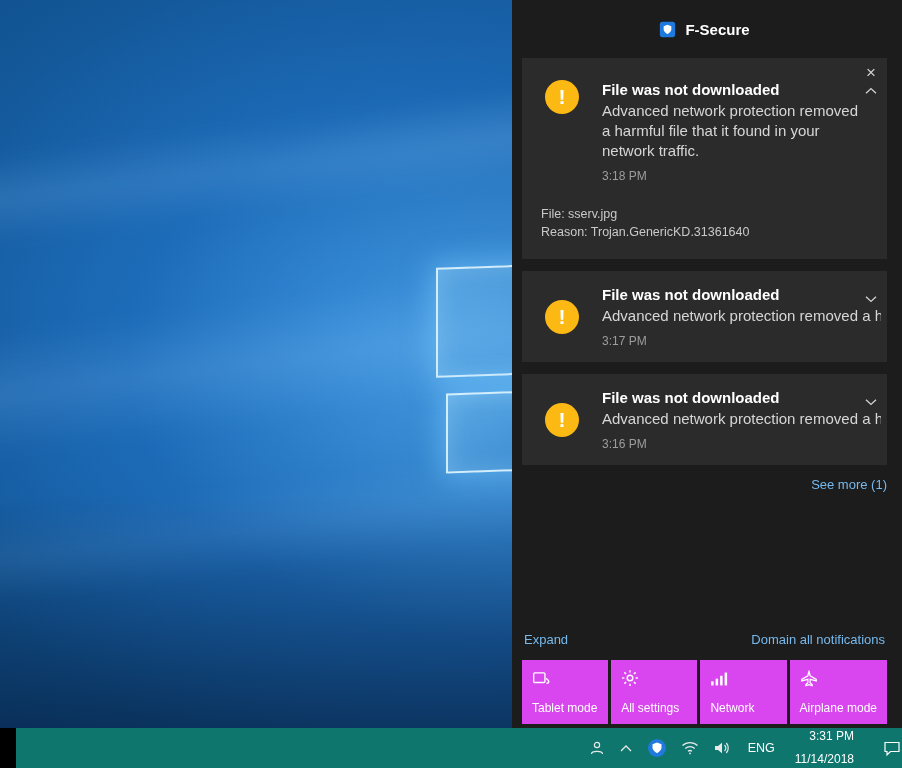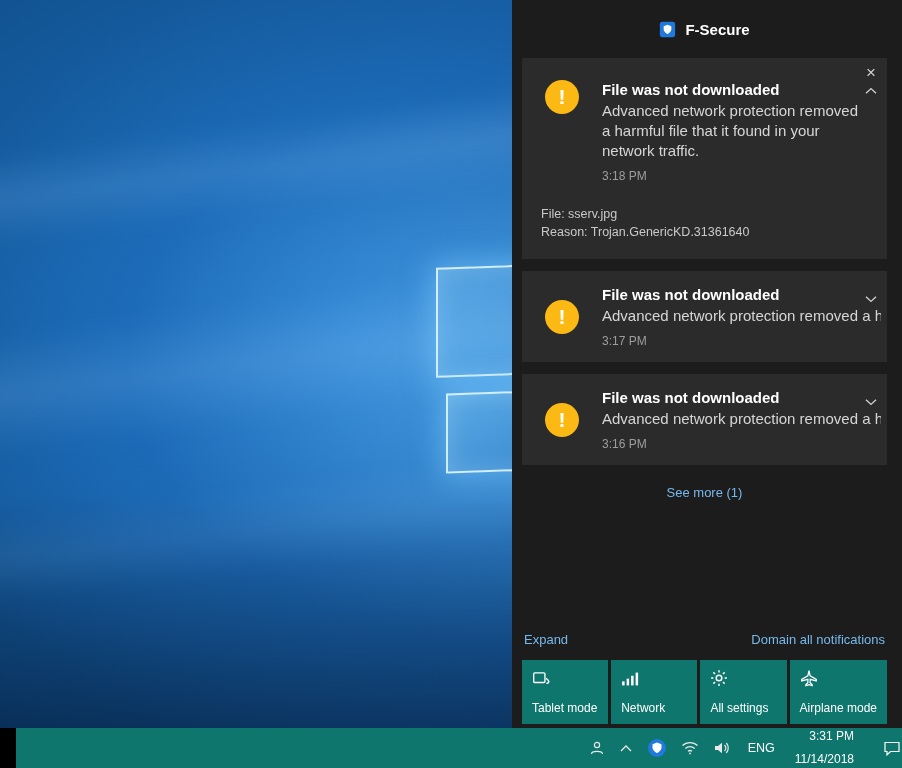--- a/index.html
+++ b/index.html
@@ -56,7 +56,7 @@
   .close-btn { color:#cfcfcf; font-size:17px; line-height:14px; cursor:default; }
   .chev-btn { cursor:default; display:flex; }
 
-  .see-more { text-align:center; margin-top:18px; }
+  .see-more { text-align:right; margin-top:10px; }
   .link { color:#76b9ed; font-size:13px; text-decoration:none; cursor:default; }
   .spacer { flex:1; }
   .footer-links { display:flex; justify-content:space-between; align-items:center;

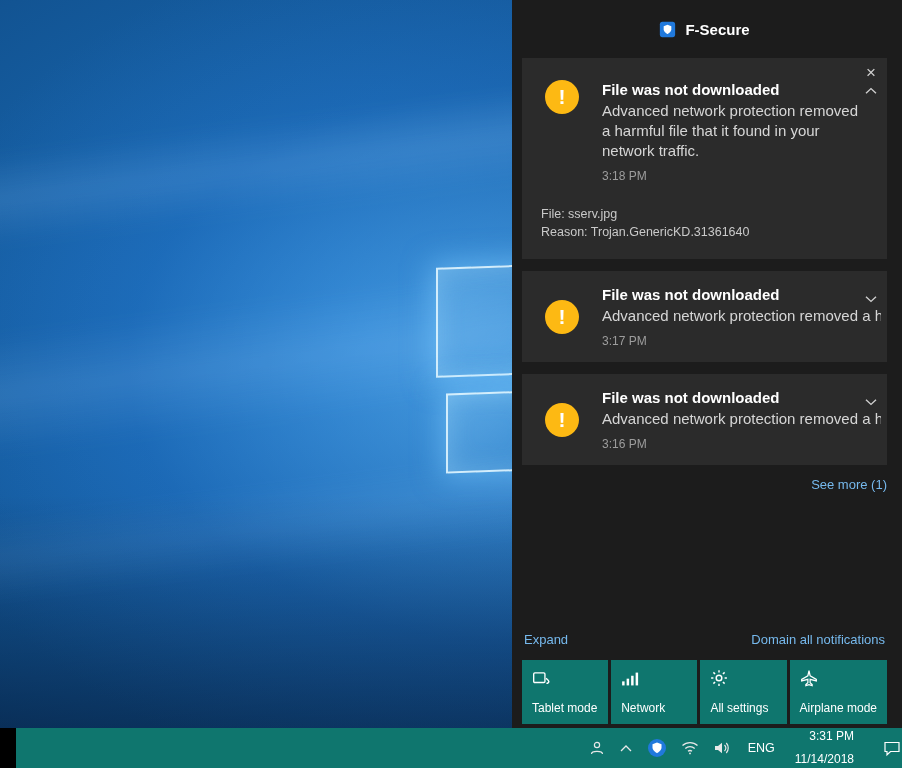--- a/index.html
+++ b/index.html
@@ -63,7 +63,7 @@
     padding:0 2px; margin-bottom:13px; }
 
   .quick-actions { display:grid; grid-template-columns:repeat(4,1fr); gap:3px; height:64px; }
-  .tile { background:#0f766e; padding:9px 10px; display:flex; flex-direction:column;
+  .tile { background:#d946ef; padding:9px 10px; display:flex; flex-direction:column;
     justify-content:space-between; cursor:default; }
   .tile-label { font-size:12px; color:#fff; white-space:nowrap; }
 

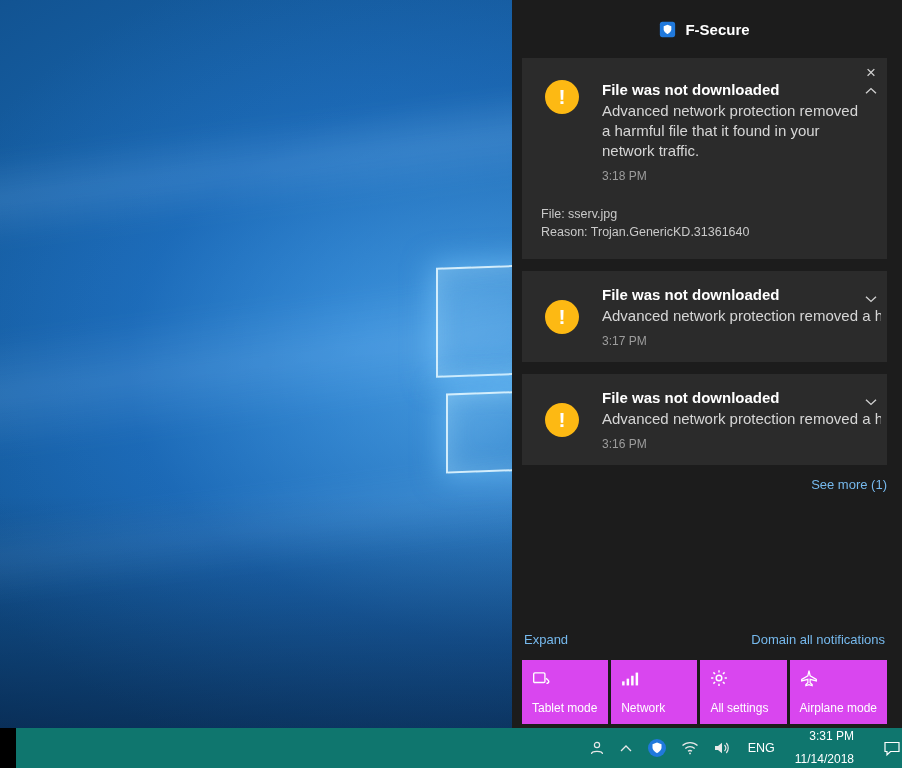--- a/index.html
+++ b/index.html
@@ -204,6 +204,16 @@
 
       <div class="tile">
         <span>
+          <svg width="18" height="18" viewBox="0 0 16 16" fill="none" stroke="#fff" stroke-width="1.3">
+              <circle cx="8" cy="8" r="2.5"></circle>
+              <path d="M8 1 V3 M8 13 V15 M1 8 H3 M13 8 H15 M3 3 L4.5 4.5 M11.5 11.5 L13 13 M13 3 L11.5 4.5 M4.5 11.5 L3 13"></path>
+            </svg>
+        </span>
+        <span class="tile-label">All settings</span>
+      </div>
+
+      <div class="tile">
+        <span>
           <svg width="18" height="18" viewBox="0 0 16 16" fill="#fff">
               <rect x="1" y="11" width="2.2" height="3.6"></rect>
               <rect x="5" y="8.6" width="2.2" height="6"></rect>
@@ -216,16 +226,6 @@
 
       <div class="tile">
         <span>
-          <svg width="18" height="18" viewBox="0 0 16 16" fill="none" stroke="#fff" stroke-width="1.3">
-              <circle cx="8" cy="8" r="2.5"></circle>
-              <path d="M8 1 V3 M8 13 V15 M1 8 H3 M13 8 H15 M3 3 L4.5 4.5 M11.5 11.5 L13 13 M13 3 L11.5 4.5 M4.5 11.5 L3 13"></path>
-            </svg>
-        </span>
-        <span class="tile-label">All settings</span>
-      </div>
-
-      <div class="tile">
-        <span>
           <svg width="18" height="18" viewBox="0 0 16 16" fill="none" stroke="#fff" stroke-width="1.1">
               <path d="M8 1.5 L9 6 L14.5 9.2 V10.6 L9 9.2 V12.2 L10.8 13.8 V14.8 L8 14 L5.2 14.8 V13.8 L7 12.2 V9.2 L1.5 10.6 V9.2 L7 6 Z"></path>
             </svg>

